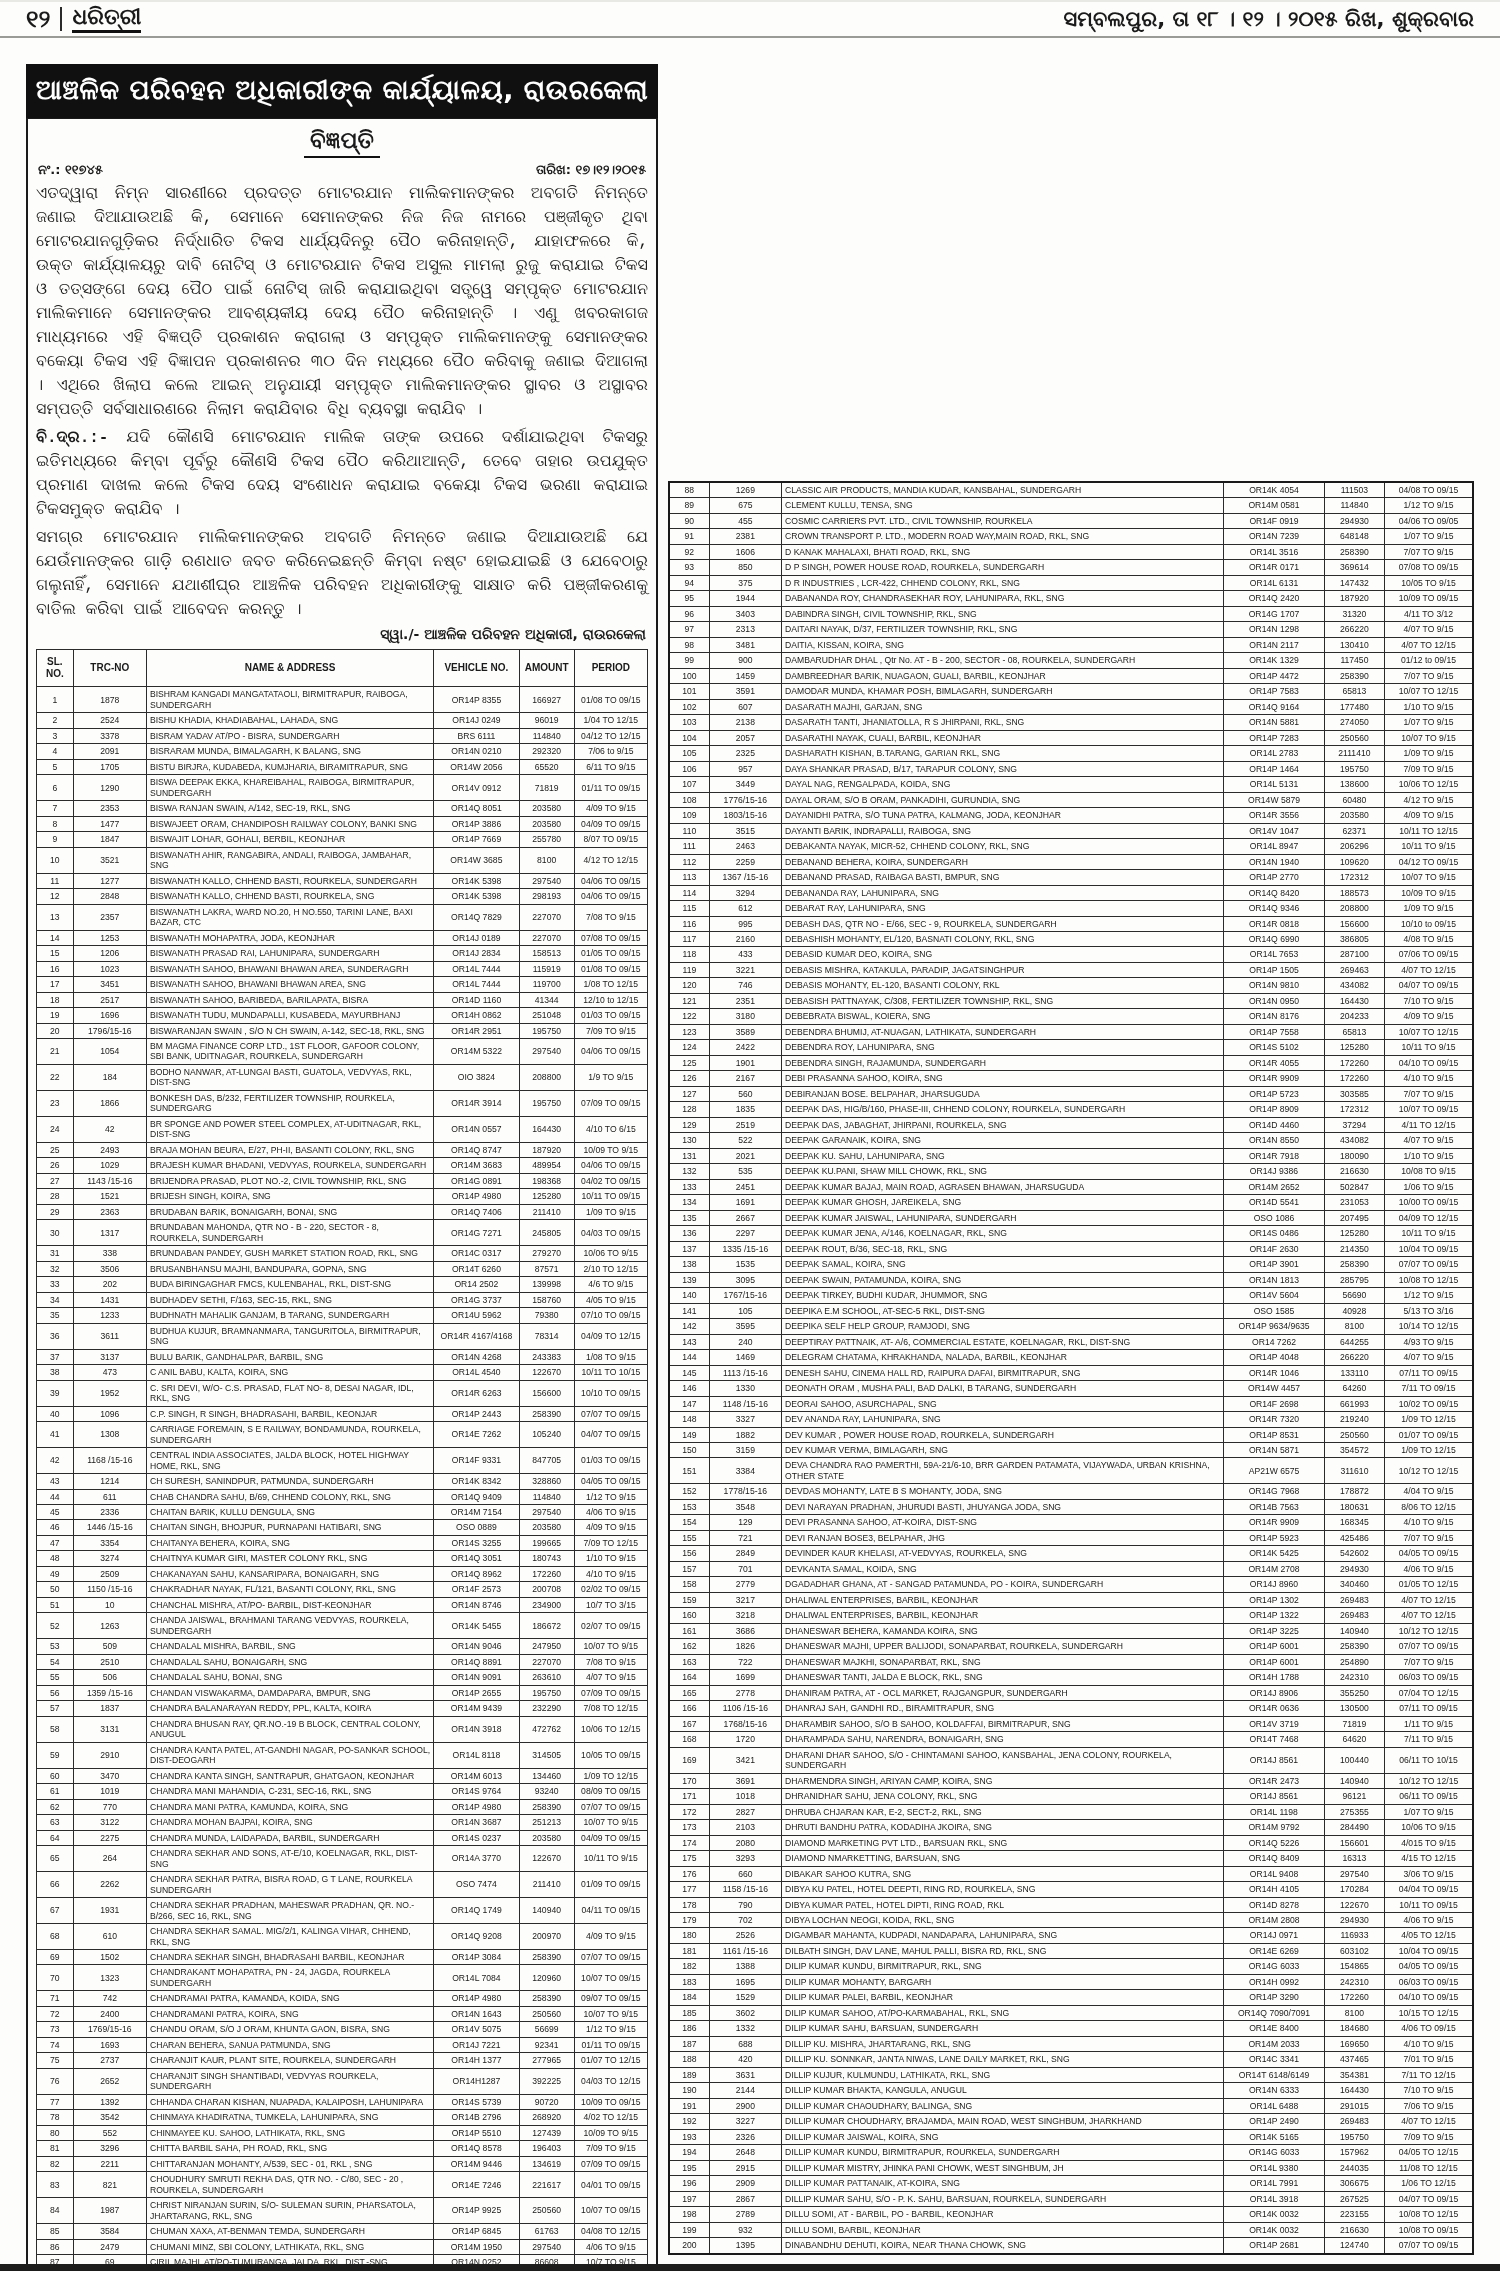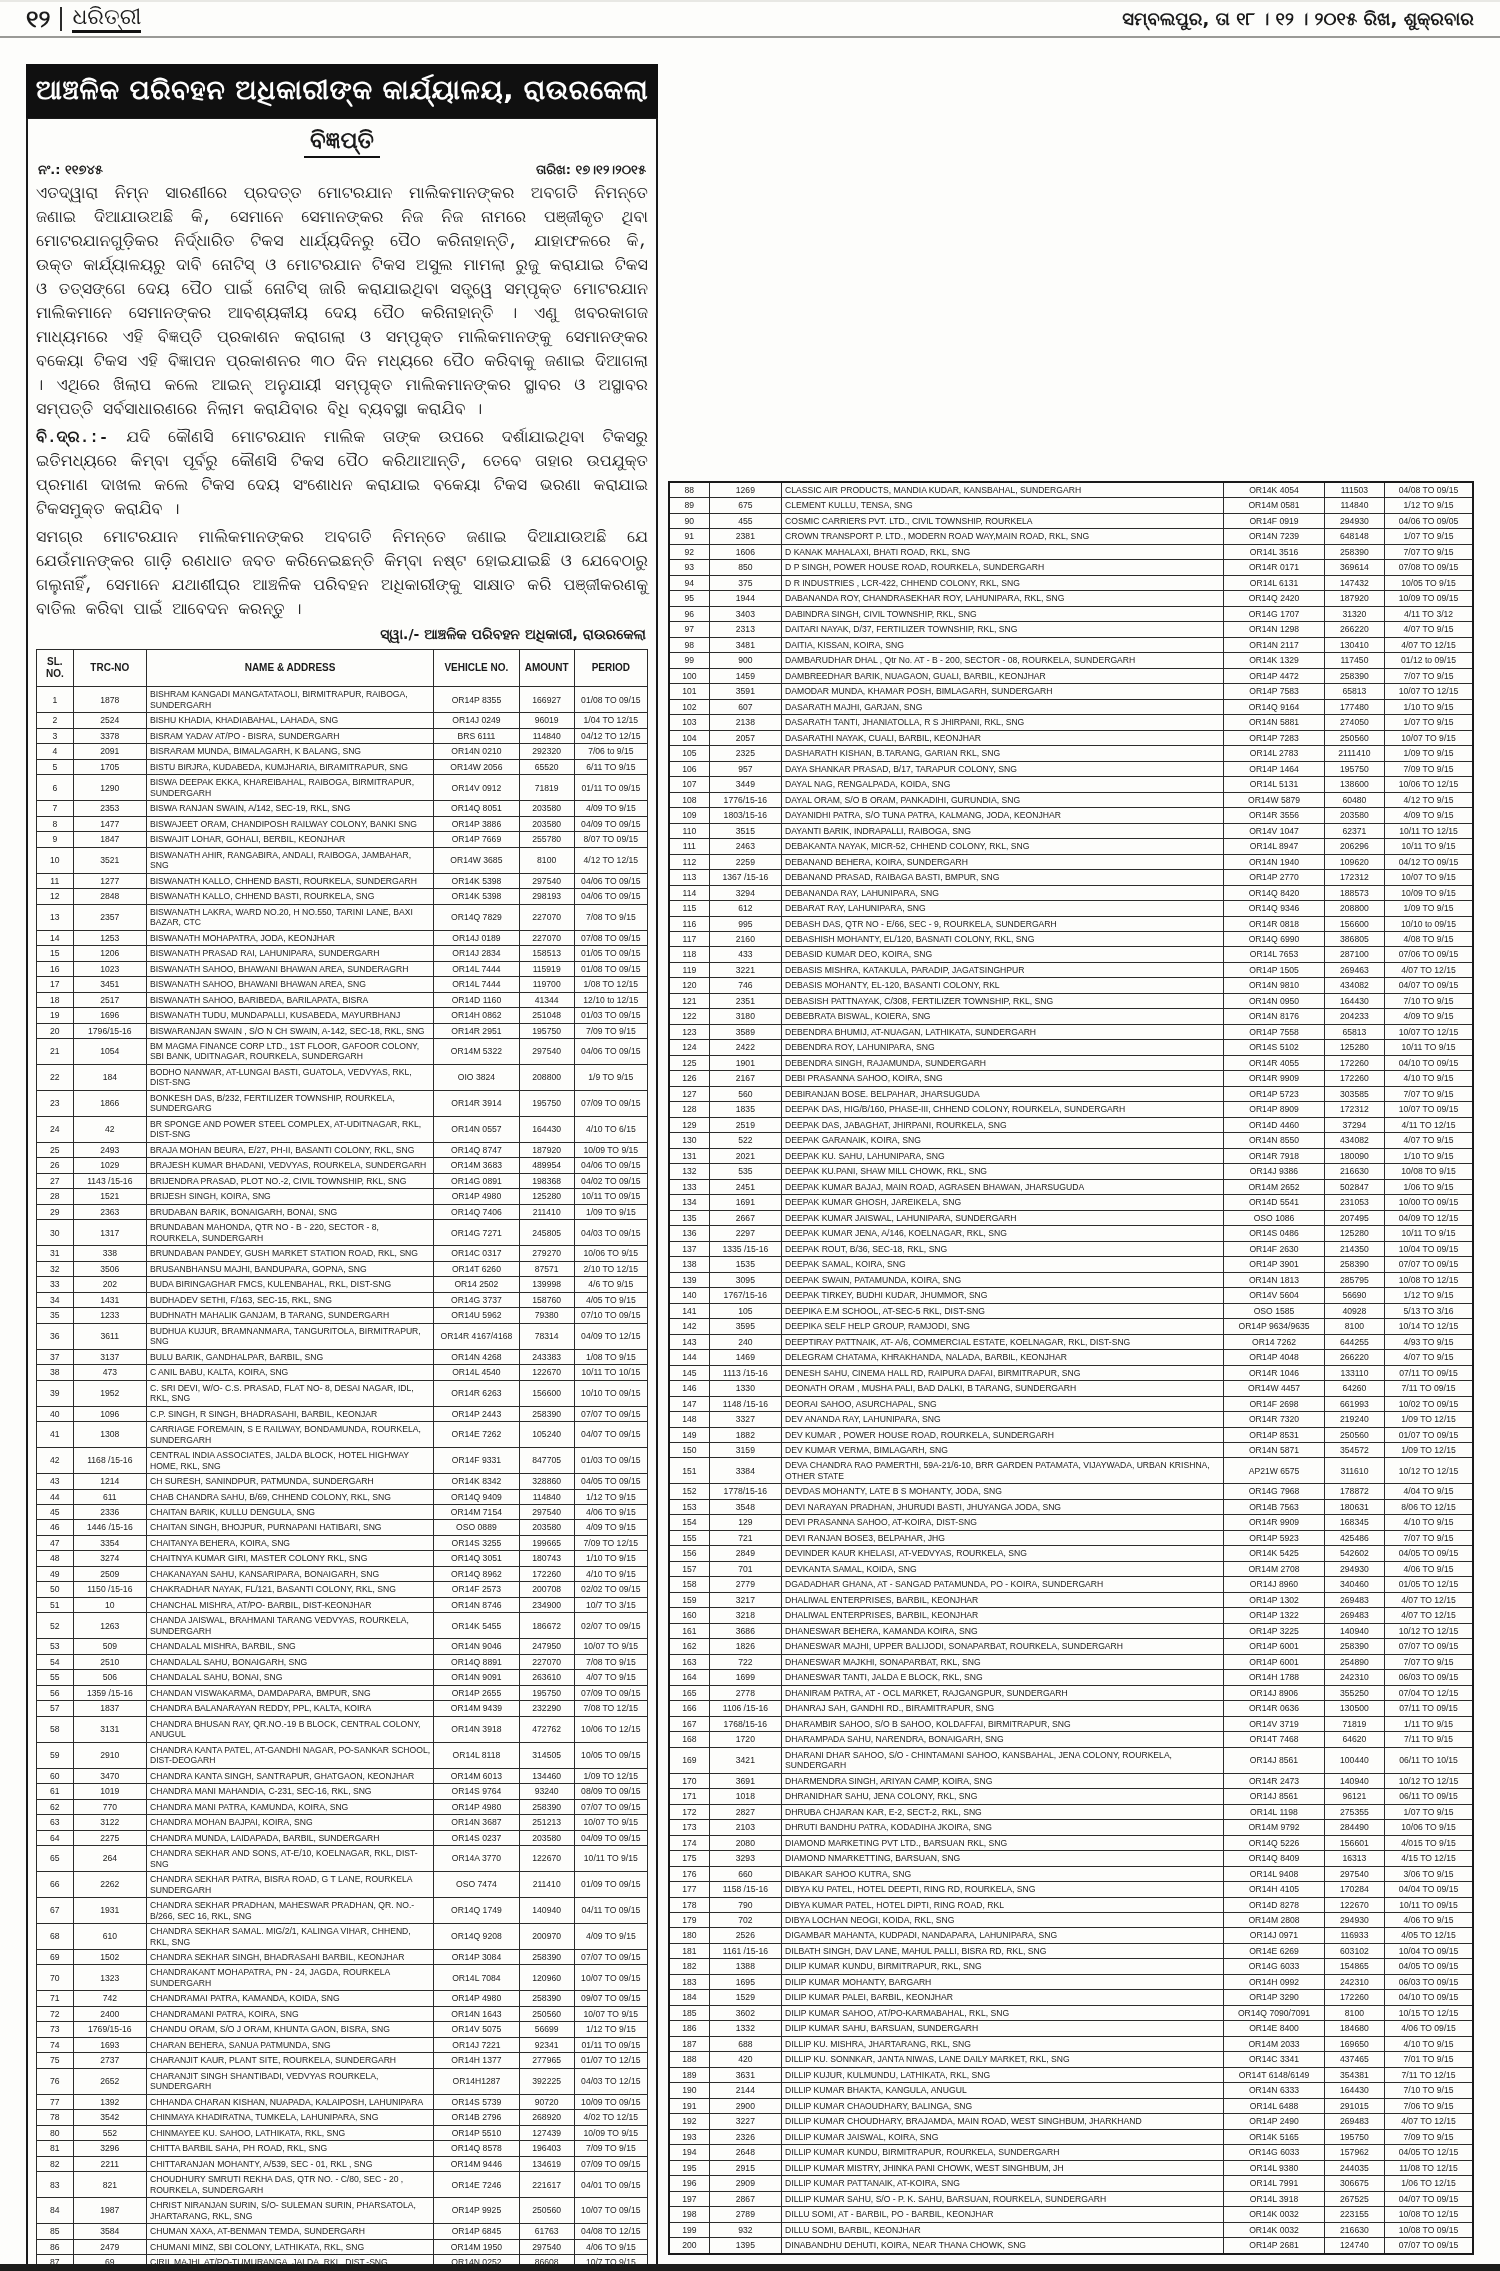--- a/index.html
+++ b/index.html
@@ -11,7 +11,7 @@
   .mast-left{display:flex;align-items:center;gap:10px;}
   .mast-pageno{font-size:24px;font-weight:bold;font-family:"DejaVu Sans", sans-serif;}
   .mast-div{width:2px;height:24px;background:#2a2a2a;}
-  .mast-paper{font-size:22px;font-weight:normal;font-family:"DejaVu Sans", sans-serif;border-bottom:3px solid #111;line-height:1.1;}
+  .mast-paper{font-size:22px;font-weight:bold;font-family:"DejaVu Sans", sans-serif;border-bottom:3px solid #111;line-height:1.1;}
   .mast-date{font-size:18px;font-weight:bold;font-family:"DejaVu Sans", sans-serif;}
 
   

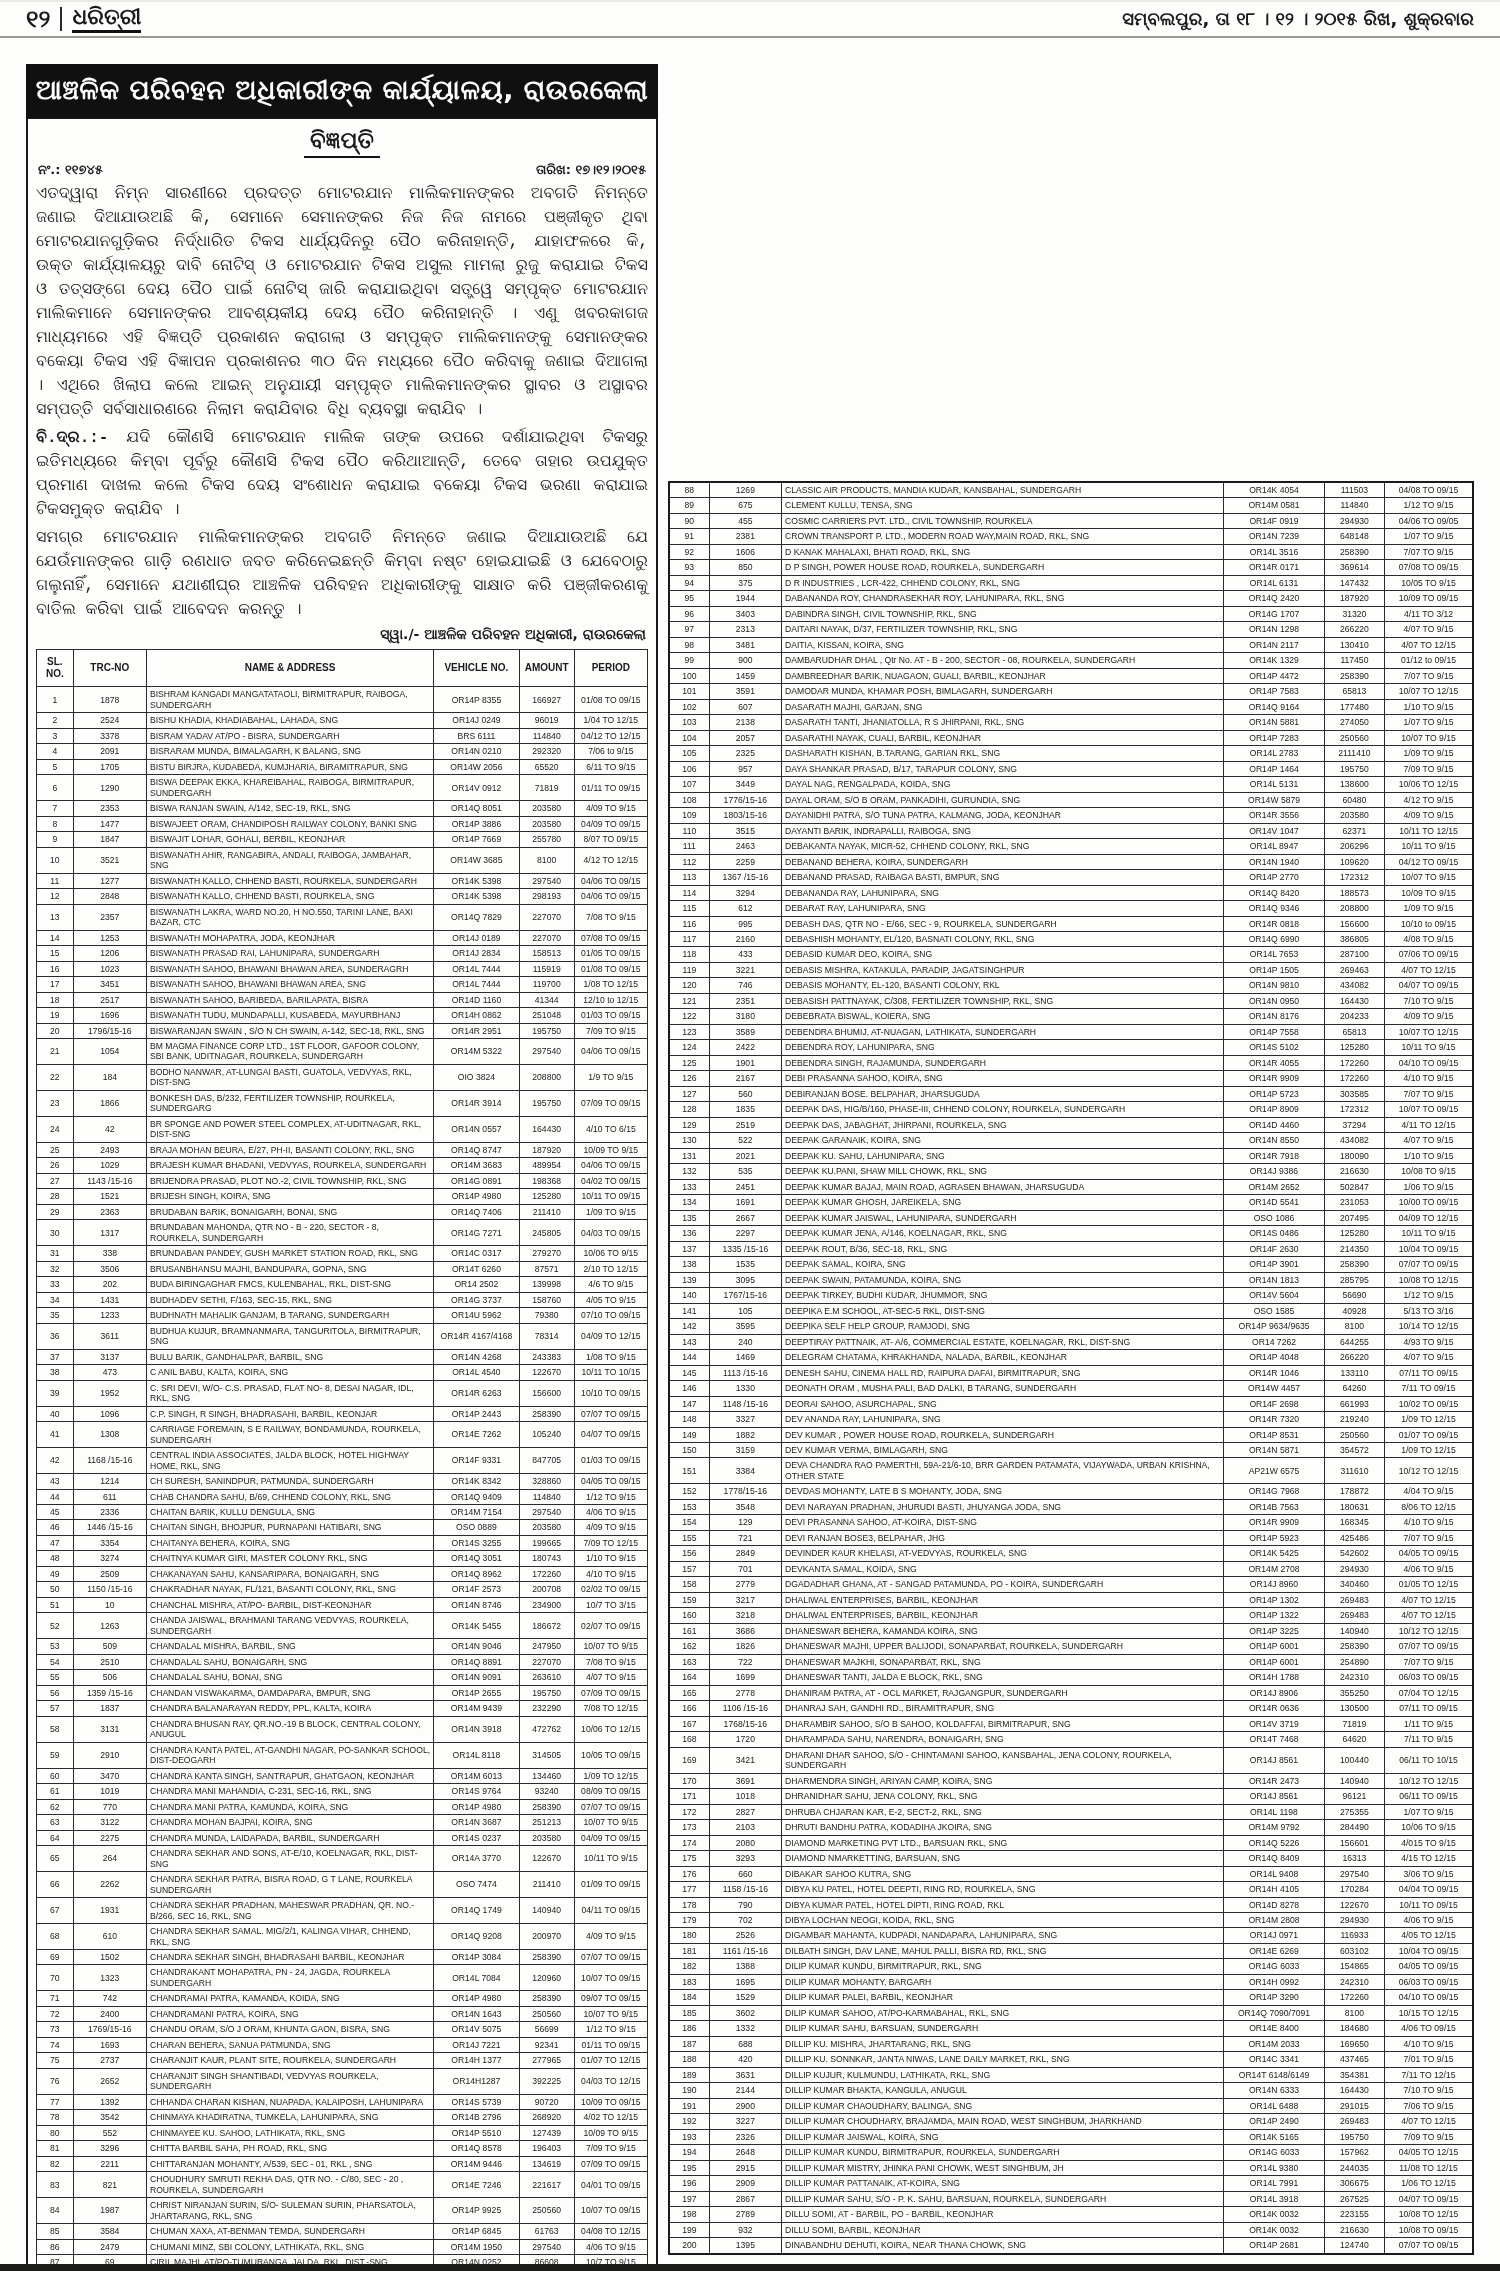--- a/index.html
+++ b/index.html
@@ -12,7 +12,7 @@
   .mast-pageno{font-size:24px;font-weight:bold;font-family:"DejaVu Sans", sans-serif;}
   .mast-div{width:2px;height:24px;background:#2a2a2a;}
   .mast-paper{font-size:22px;font-weight:bold;font-family:"DejaVu Sans", sans-serif;border-bottom:3px solid #111;line-height:1.1;}
-  .mast-date{font-size:18px;font-weight:bold;font-family:"DejaVu Sans", sans-serif;}
+  .mast-date{font-size:21px;font-weight:bold;font-family:"DejaVu Sans", sans-serif;}
 
   
   .content{display:flex;gap:10px;padding:0 26px;align-items:flex-end;}

